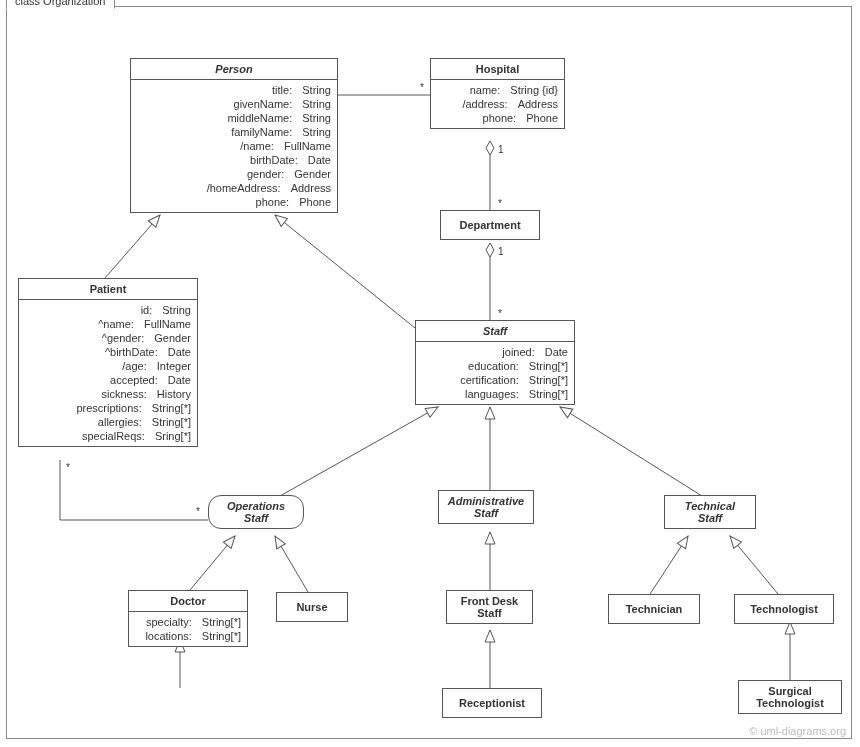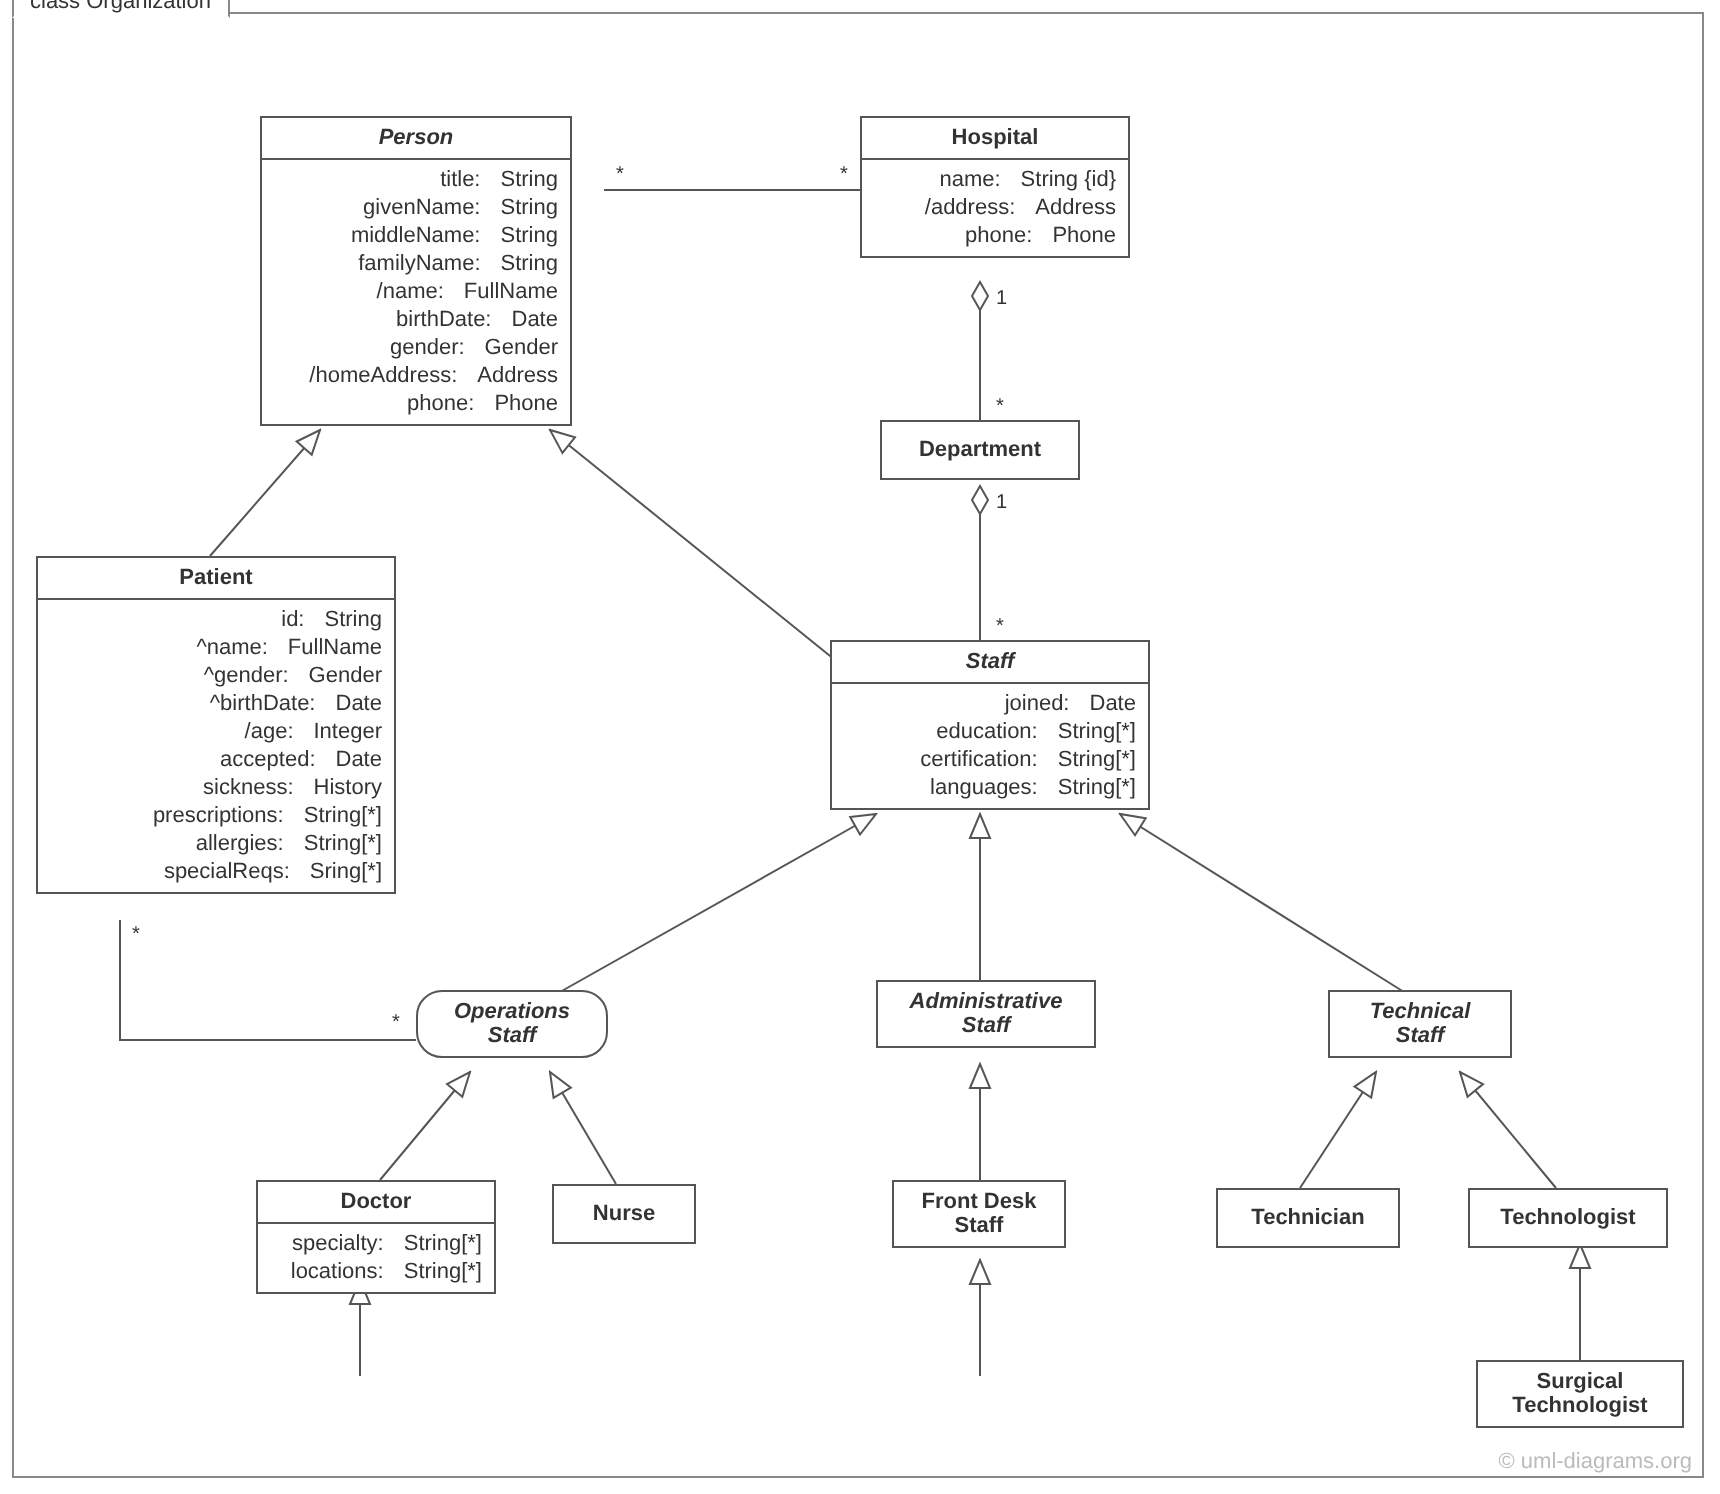--- a/index.html
+++ b/index.html
@@ -139,7 +139,7 @@
   <span class="mult" style="left:66px; top:462px;">*</span>
   <span class="mult" style="left:196px; top:506px;">*</span>
 
-  <div class="class-box" style="left:130px; top:58px; width:156px;">
+  <div class="class-box" style="left:130px; top:58px; width:208px;">
     <div class="class-title">Person</div>
     <div class="class-attrs">
       <div class="attr-row">

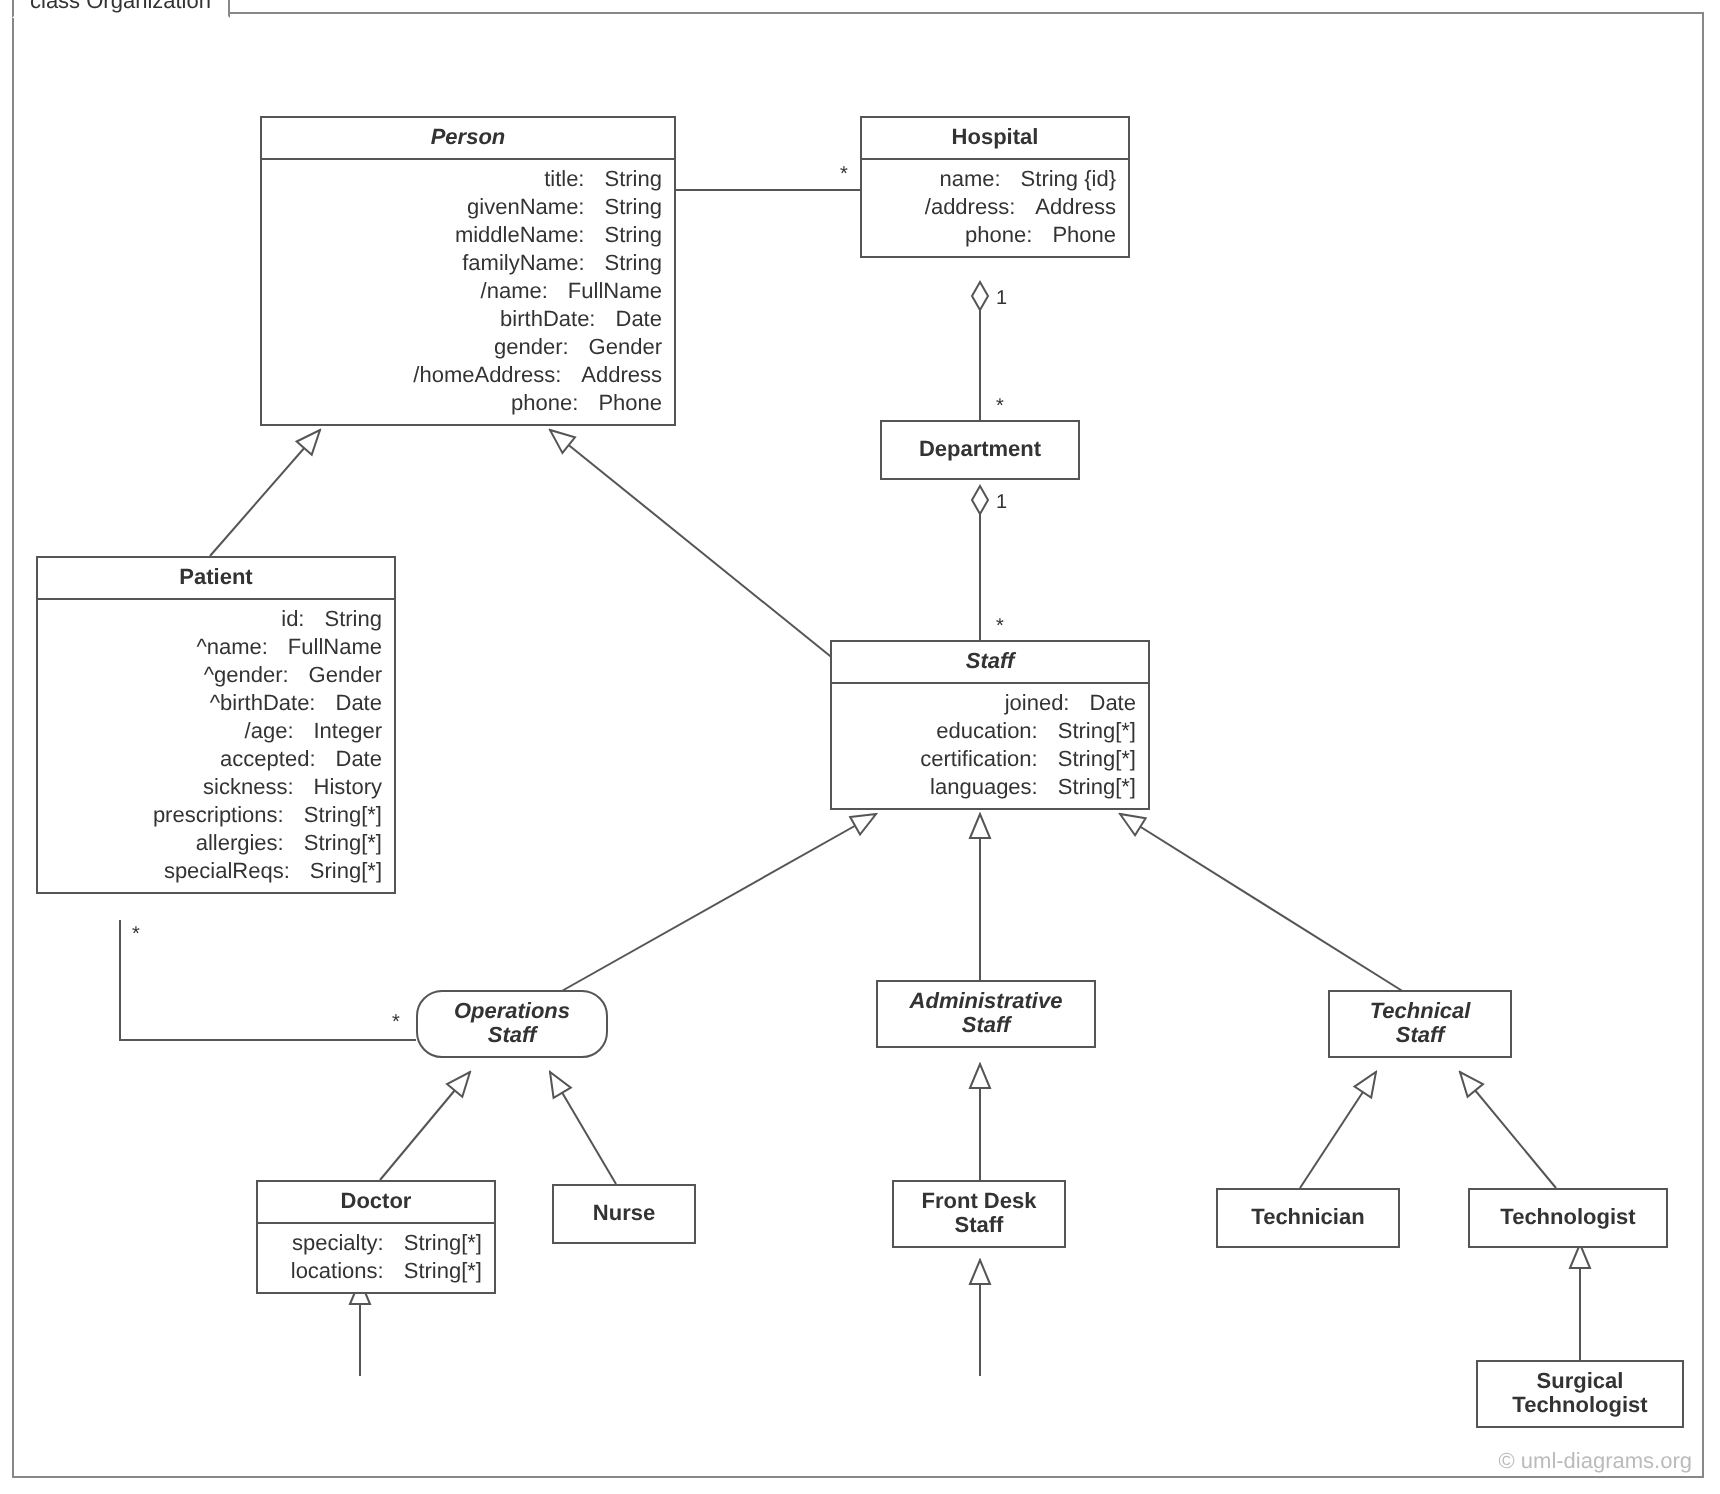--- a/index.html
+++ b/index.html
@@ -276,7 +276,7 @@
 Staff</div>
   </div>
 
-  <div class="class-box" style="left:438px; top:490px; width:110px;">
+  <div class="class-box" style="left:438px; top:490px; width:96px;">
     <div class="class-title" style="border-bottom:none; white-space:pre-line;">Administrative
 Staff</div>
   </div>

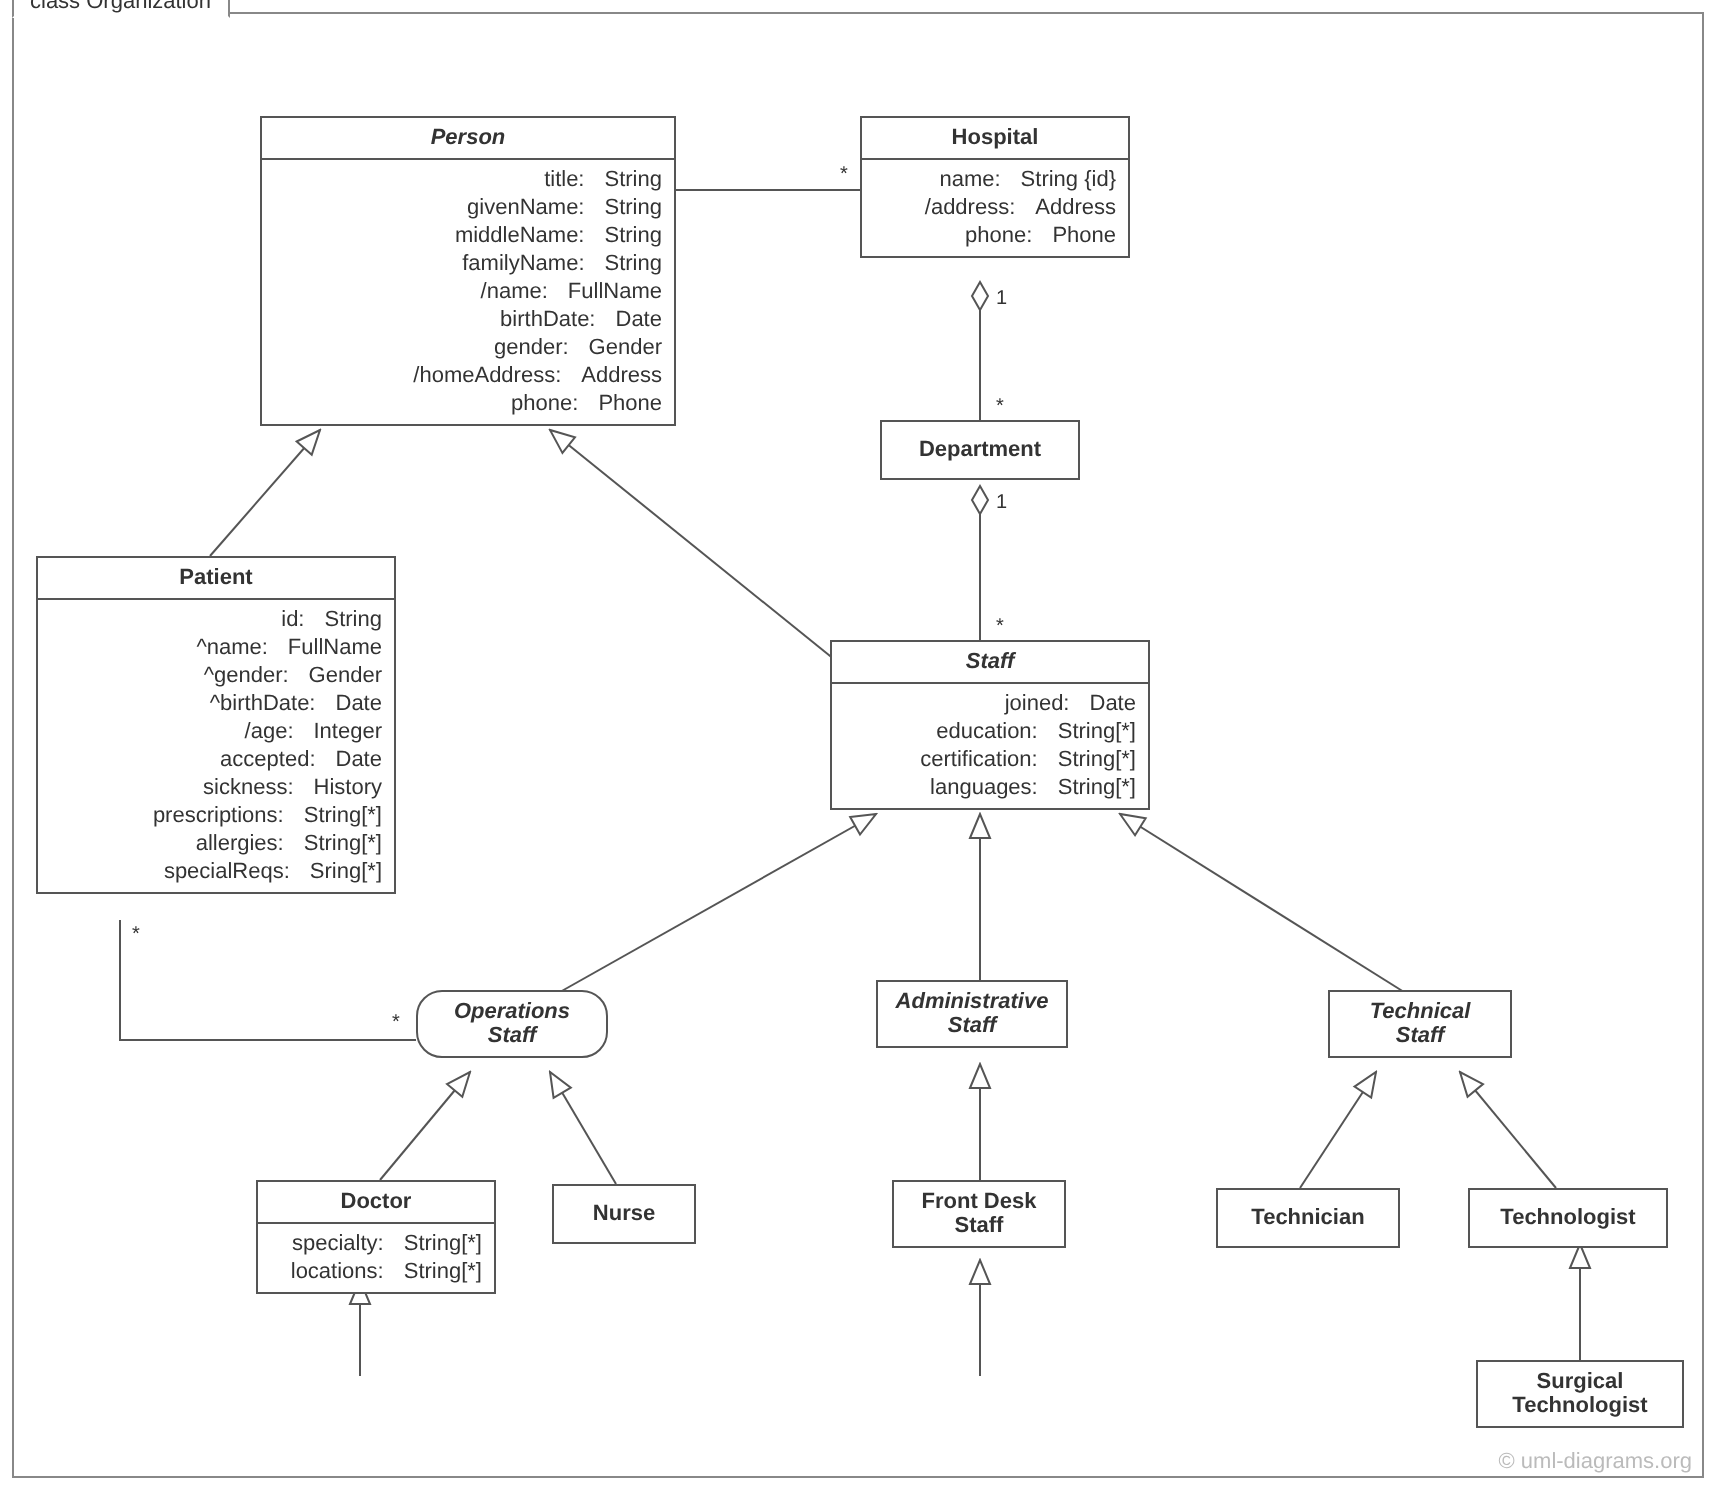--- a/index.html
+++ b/index.html
@@ -318,6 +318,9 @@
   </div>
 
 
+  <div class="class-box" style="left:442px; top:688px; width:100px;">
+    <div class="class-title plain" style="border-bottom:none; padding:8px 2px;">Receptionist</div>
+  </div>
 
   <div class="class-box" style="left:738px; top:680px; width:104px;">
     <div class="class-title plain" style="border-bottom:none; white-space:pre-line;">Surgical

